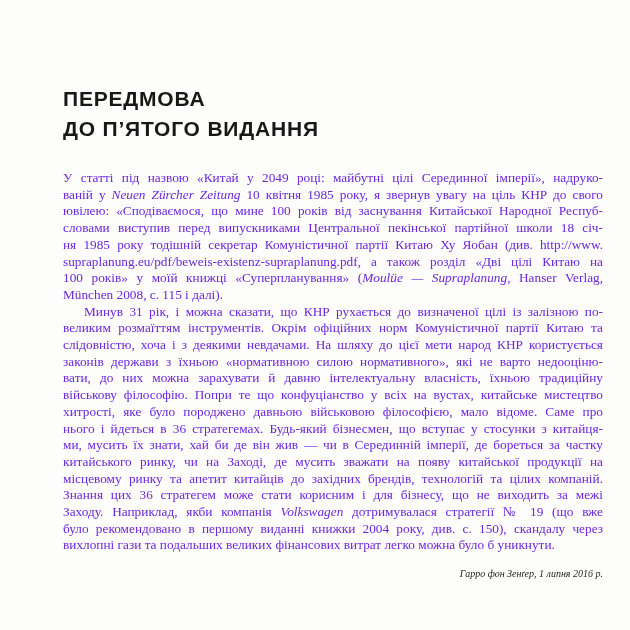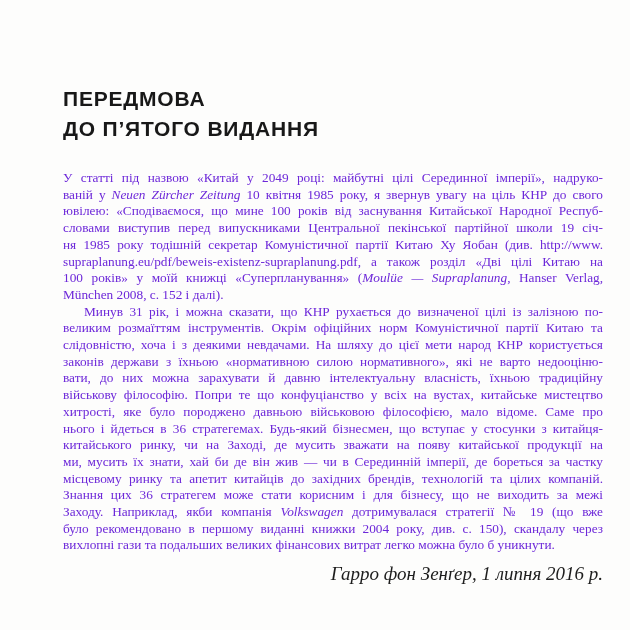--- a/index.html
+++ b/index.html
@@ -67,7 +67,7 @@
         <div class="line"><span class="seg">У статті під назвою «Китай у 2049 році: майбутні цілі Серединної імперії», надруко-</span></div>
         <div class="line"><span class="seg">ваній у </span><span class="seg italic">Neuen Zürcher Zeitung</span><span class="seg"> 10 квітня 1985 року, я звернув увагу на ціль КНР до свого</span></div>
         <div class="line"><span class="seg">ювілею: «Сподіваємося, що мине 100 років від заснування Китайської Народної Респуб-</span></div>
-        <div class="line"><span class="seg">словами виступив перед випускниками Центральної пекінської партійної школи 19 січ-</span></div>
+        <div class="line"><span class="seg">словами виступив перед випускниками Центральної пекінської партійної школи 18 січ-</span></div>
         <div class="line"><span class="seg">ня 1985 року тодішній секретар Комуністичної партії Китаю Ху Яобан (див. http://www.</span></div>
         <div class="line"><span class="seg">supraplanung.eu/pdf/beweis-existenz-supraplanung.pdf, а також розділ «Дві цілі Китаю на</span></div>
         <div class="line"><span class="seg">100 років» у моїй книжці «Суперпланування» (</span><span class="seg italic">Moulüe — Supraplanung</span><span class="seg">, Hanser Verlag,</span></div>

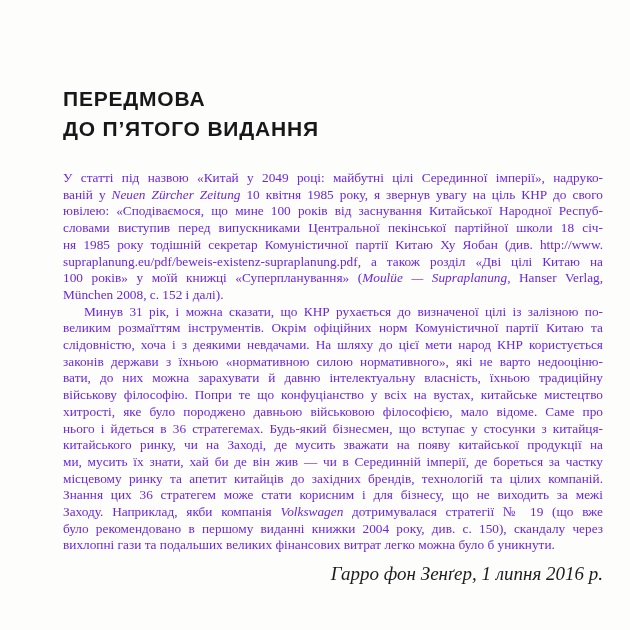--- a/index.html
+++ b/index.html
@@ -71,7 +71,7 @@
         <div class="line"><span class="seg">ня 1985 року тодішній секретар Комуністичної партії Китаю Ху Яобан (див. http://www.</span></div>
         <div class="line"><span class="seg">supraplanung.eu/pdf/beweis-existenz-supraplanung.pdf, а також розділ «Дві цілі Китаю на</span></div>
         <div class="line"><span class="seg">100 років» у моїй книжці «Суперпланування» (</span><span class="seg italic">Moulüe — Supraplanung</span><span class="seg">, Hanser Verlag,</span></div>
-        <div class="line last"><span class="seg">München 2008, с. 152 і далі).</span></div>
+        <div class="line last"><span class="seg">München 2008, с. 115 і далі).</span></div>
       </div>
       <div class="par indent">
         <div class="line"><span class="seg">Минув 31 рік, і можна сказати, що КНР рухається до визначеної цілі із залізною по-</span></div>

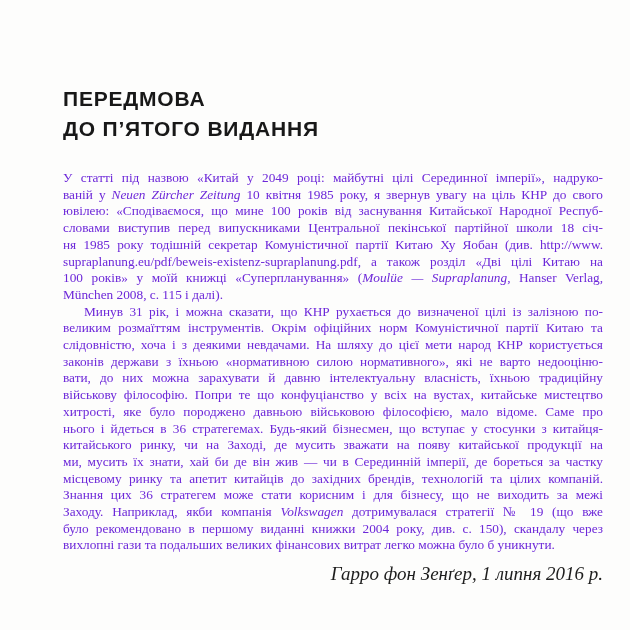--- a/index.html
+++ b/index.html
@@ -82,8 +82,8 @@
         <div class="line"><span class="seg">військову філософію. Попри те що конфуціанство у всіх на вустах, китайське мистецтво</span></div>
         <div class="line"><span class="seg">хитрості, яке було породжено давньою військовою філософією, мало відоме. Саме про</span></div>
         <div class="line"><span class="seg">нього і йдеться в 36 стратегемах. Будь-який бізнесмен, що вступає у стосунки з китайця-</span></div>
+        <div class="line"><span class="seg">ми, мусить їх знати, хай би де він жив — чи в Серединній імперії, де бореться за частку</span></div>
         <div class="line"><span class="seg">китайського ринку, чи на Заході, де мусить зважати на появу китайської продукції на</span></div>
-        <div class="line"><span class="seg">ми, мусить їх знати, хай би де він жив — чи в Серединній імперії, де бореться за частку</span></div>
         <div class="line"><span class="seg">місцевому ринку та апетит китайців до західних брендів, технологій та цілих компаній.</span></div>
         <div class="line"><span class="seg">Знання цих 36 стратегем може стати корисним і для бізнесу, що не виходить за межі</span></div>
         <div class="line"><span class="seg">Заходу. Наприклад, якби компанія </span><span class="seg italic">Volkswagen</span><span class="seg"> дотримувалася стратегії № 19 (що вже</span></div>

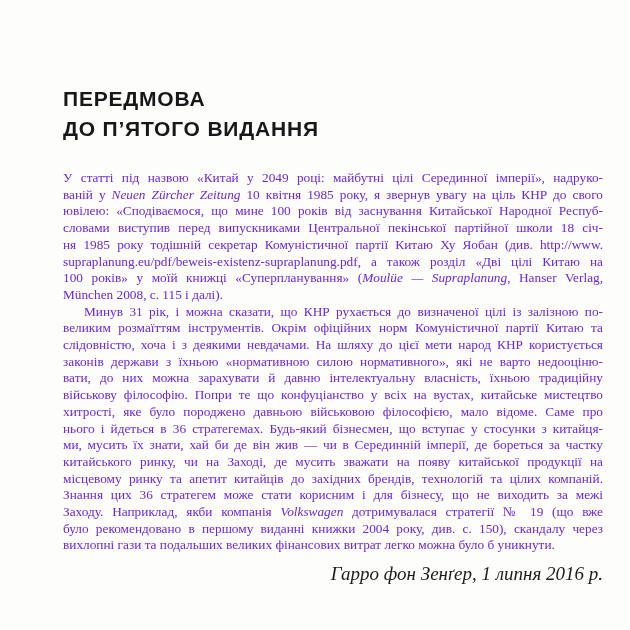--- a/index.html
+++ b/index.html
@@ -47,7 +47,7 @@
     margin-top: 11px;
     font-family: "Liberation Serif", serif;
     font-style: italic;
-    font-size: 19px;
+    font-size: 10px;
     line-height: 17px;
     color: #1d1d1d;
     text-align: right;

